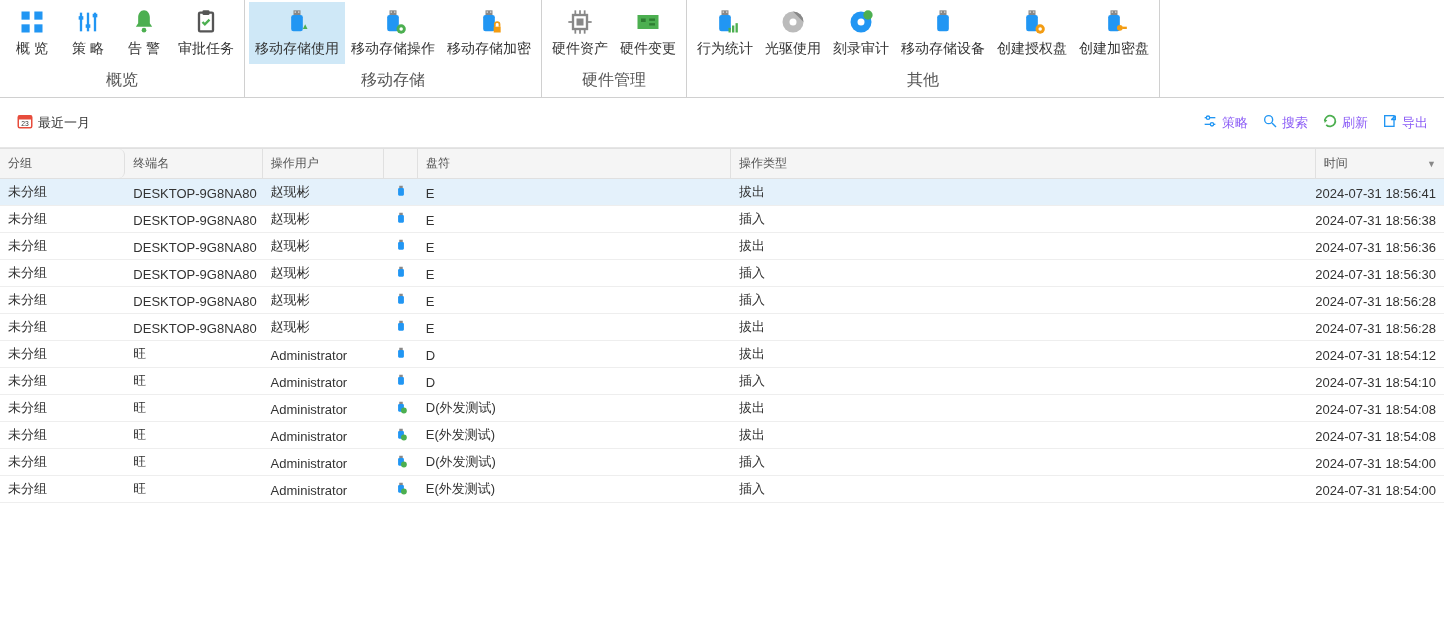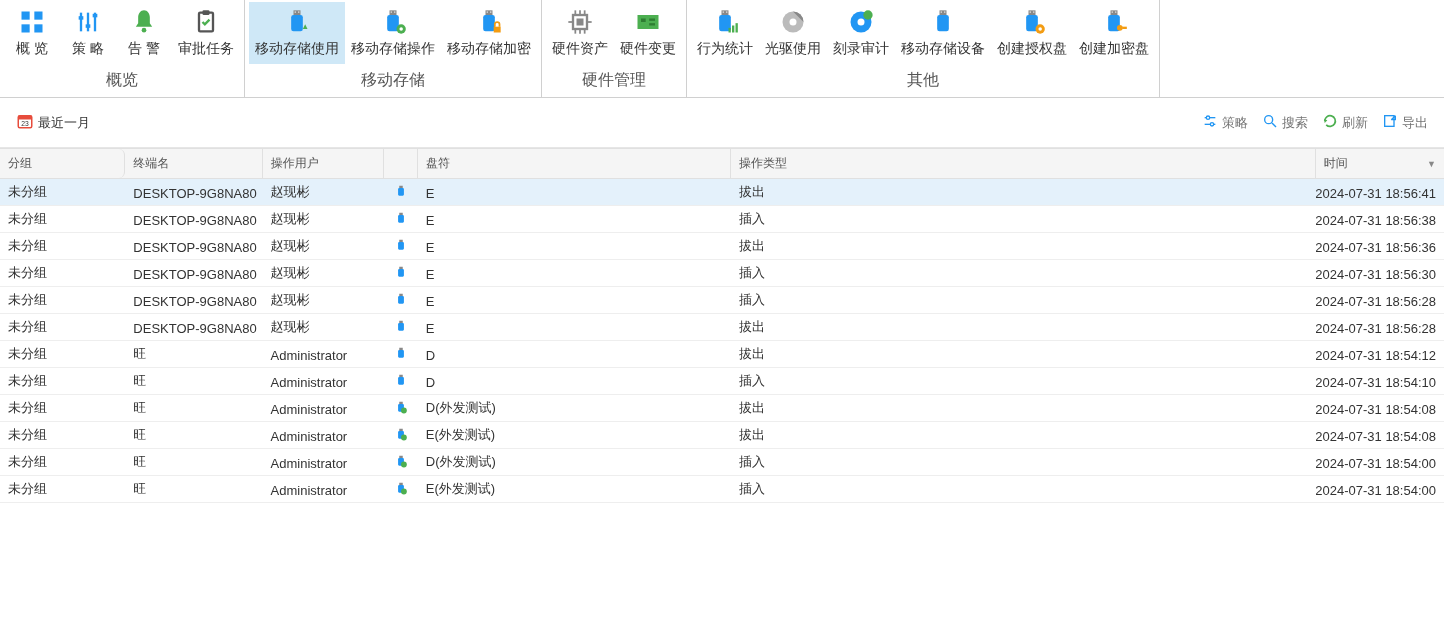--- a/index.html
+++ b/index.html
@@ -19,7 +19,7 @@
   .filter-bar { display: flex; align-items: center; justify-content: space-between; padding: 14px 16px; border-bottom: 1px solid #e6e6e6; }
   .filter-left { display: flex; align-items: center; gap: 4px; }
   .filter-right { display: flex; align-items: center; gap: 14px; }
-  .filter-right .action { display: flex; align-items: center; gap: 4px; color: #737373; cursor: pointer; font-size: 13px; }
+  .filter-right .action { display: flex; align-items: center; gap: 4px; color: #8b5cf6; cursor: pointer; font-size: 13px; }
   
   
   .table-wrap { width: 100%; }

